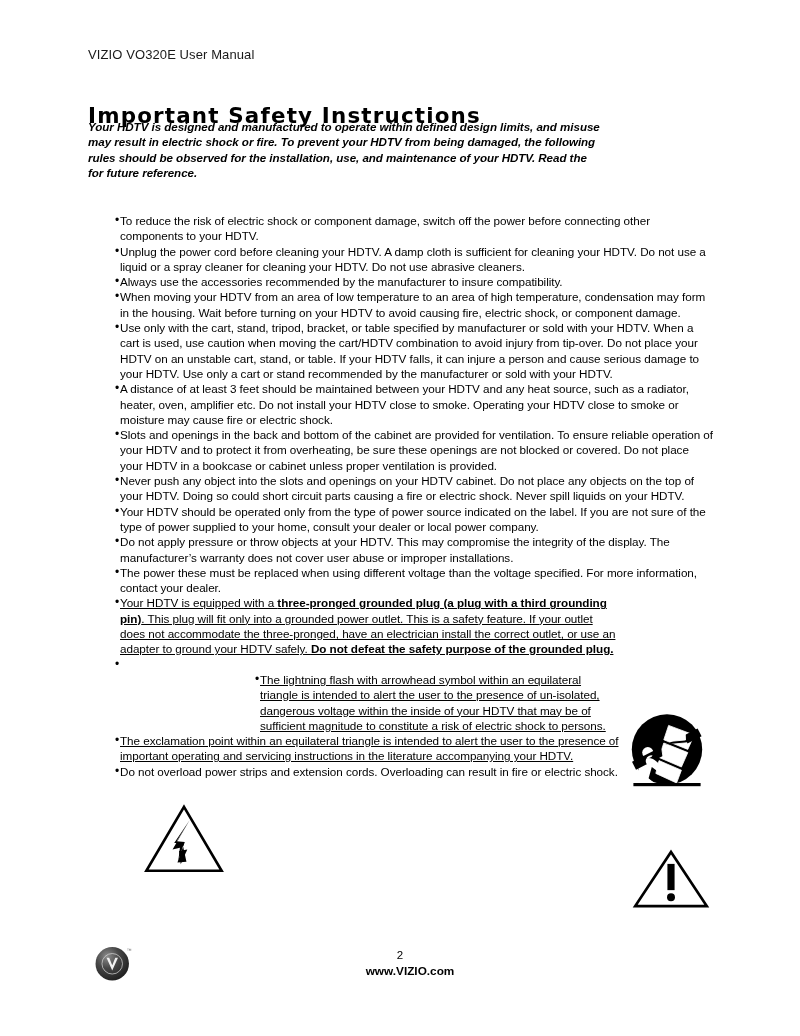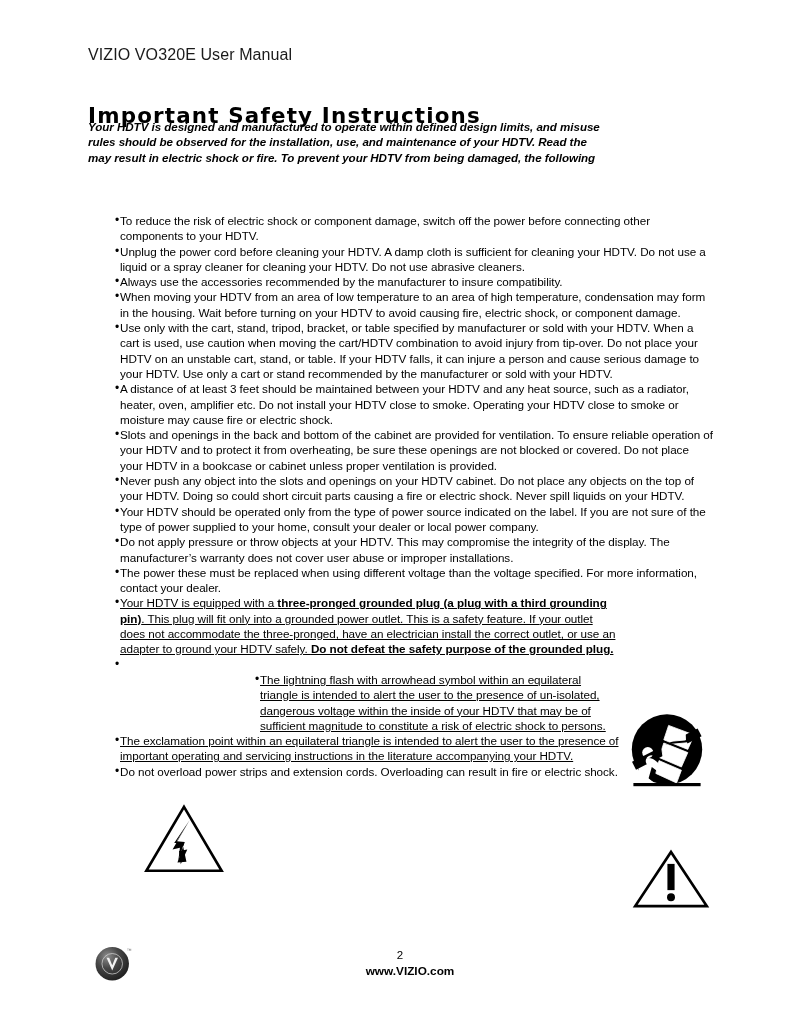--- a/index.html
+++ b/index.html
@@ -27,7 +27,7 @@
     position: absolute;
     left: 88px;
     top: 48px;
-    font-size: 16px;
+    font-size: 13px;
     line-height: 14px;
     letter-spacing: 0.1px;
     color: #1a1a1a;

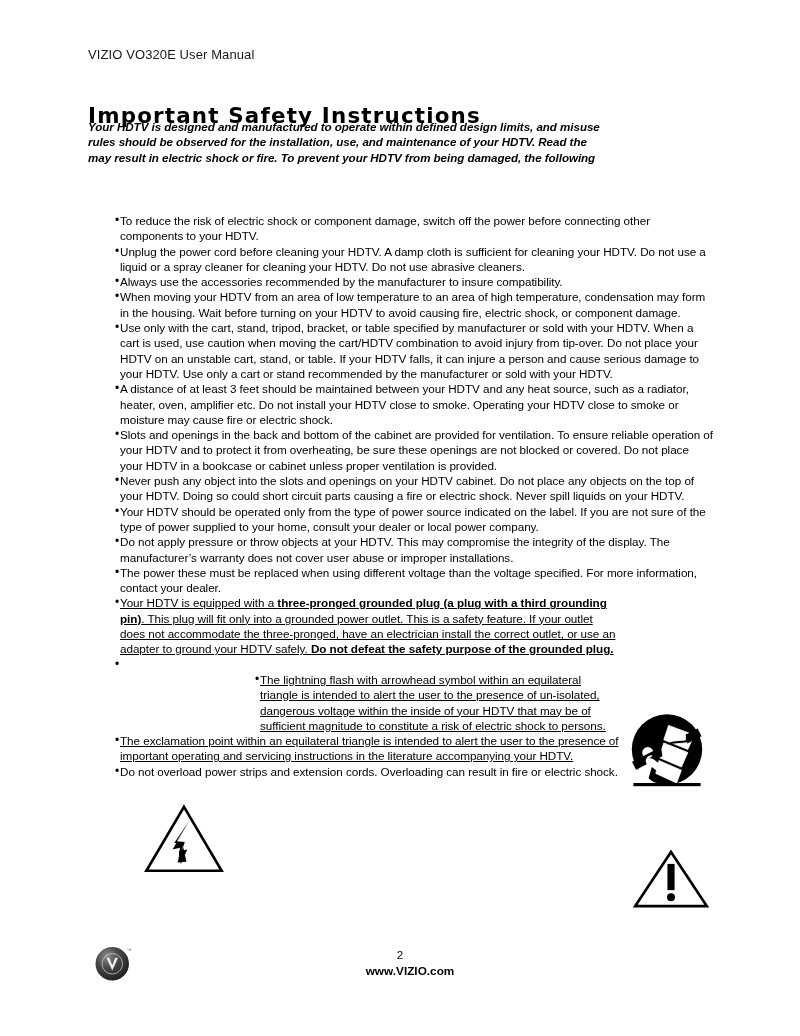--- a/index.html
+++ b/index.html
@@ -168,8 +168,8 @@
 
   <div class="intro">
     <span>Your HDTV is designed and manufactured to operate within defined design limits, and misuse</span>
+    <span>may result in electric shock or fire. To prevent your HDTV from being damaged, the following</span>
     <span>rules should be observed for the installation, use, and maintenance of your HDTV. Read the</span>
-    <span>may result in electric shock or fire. To prevent your HDTV from being damaged, the following</span>
   </div>
 
   <div class="bullets" id="bullet-list">

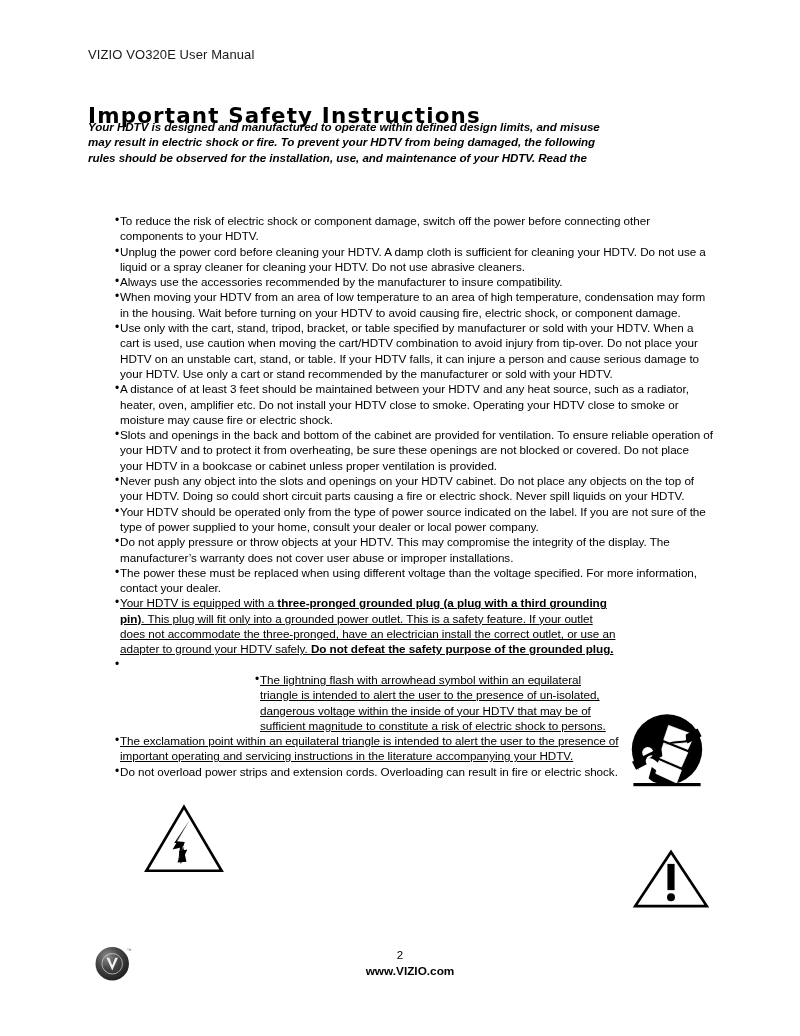--- a/index.html
+++ b/index.html
@@ -170,6 +170,7 @@
     <span>Your HDTV is designed and manufactured to operate within defined design limits, and misuse</span>
     <span>may result in electric shock or fire. To prevent your HDTV from being damaged, the following</span>
     <span>rules should be observed for the installation, use, and maintenance of your HDTV. Read the</span>
+    <span>for future reference.</span>
   </div>
 
   <div class="bullets" id="bullet-list">

